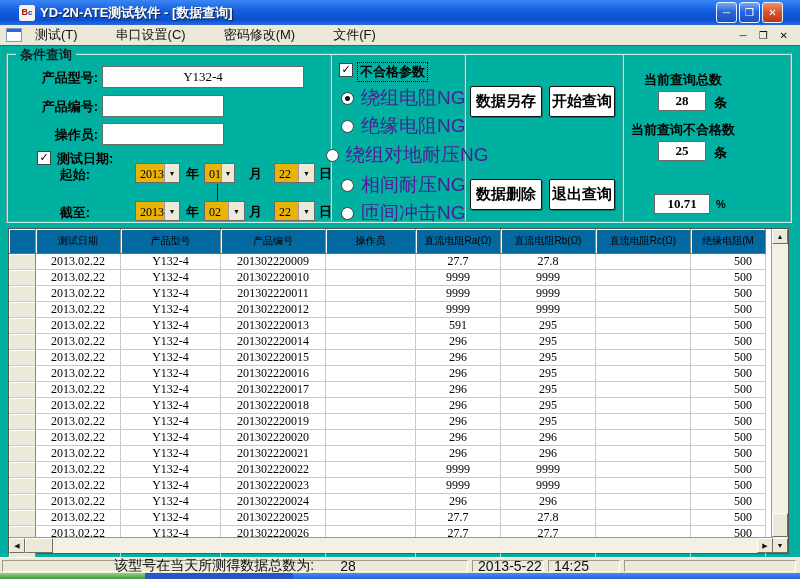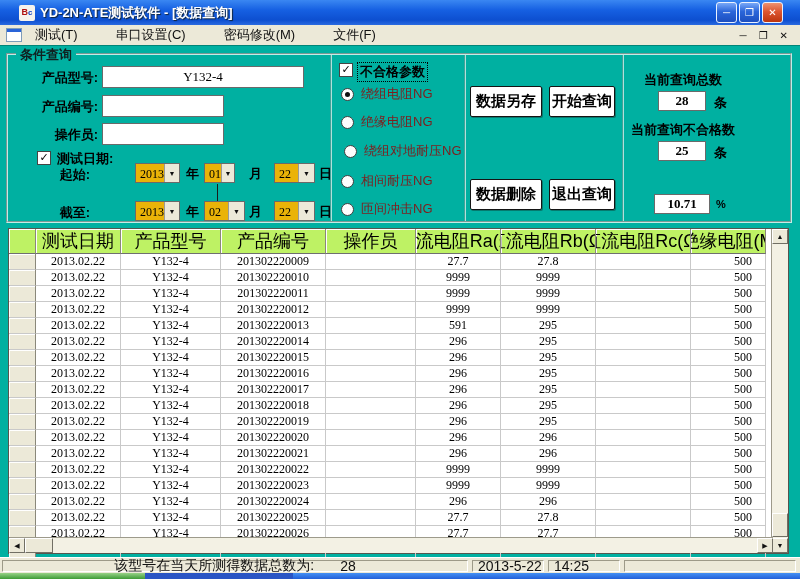--- a/index.html
+++ b/index.html
@@ -55,7 +55,7 @@
   .radio-row{position:absolute;display:flex;align-items:center;gap:7px;}
   .radio{width:11px;height:11px;border-radius:50%;background:#fdfdfd;border:1px solid #3f3f3f;position:relative;box-sizing:content-box;}
   .radio.sel::after{content:"";position:absolute;left:3px;top:3px;width:5px;height:5px;border-radius:50%;background:#101010;}
-  .rlabel{font-size:13px;color:#7f1d1d;white-space:nowrap;}
+  .rlabel{font-size:19px;color:#4c1d95;white-space:nowrap;}
 
   .btn{position:absolute;background:#fff;border:1px solid #141414;border-radius:2px;
     font-size:15px;font-weight:bold;color:#000;display:flex;align-items:center;justify-content:center;

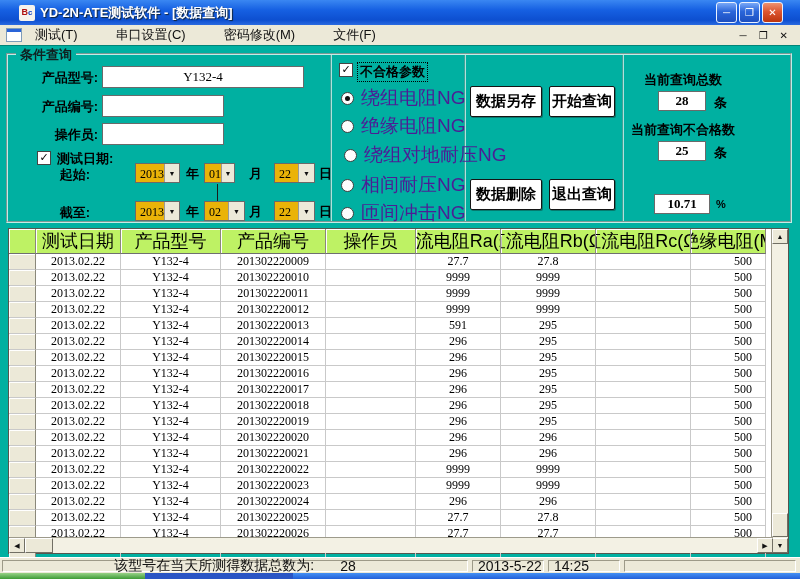--- a/index.html
+++ b/index.html
@@ -201,7 +201,7 @@
             <span class="radio"></span>
             <span class="rlabel">绝缘电阻NG</span>
           </div>
-          <div class="radio-row" style="left: 336px; top: 87px;">
+          <div class="radio-row" style="left: 318px; top: 87px;">
             <span class="radio"></span>
             <span class="rlabel">绕组对地耐压NG</span>
           </div>

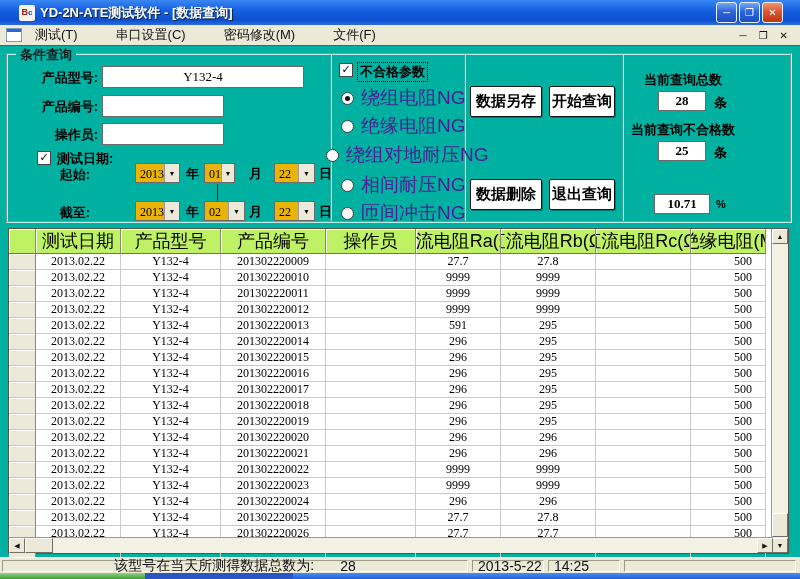--- a/index.html
+++ b/index.html
@@ -69,8 +69,8 @@
   
   .grid{position:absolute;left:8px;top:182px;width:781px;height:326px;background:#fff;border:1px solid #55564e;box-sizing:border-box;}
   .ghead{position:absolute;left:0;top:0;width:764px;height:25px;display:flex;}
-  .th{flex:none;box-sizing:border-box;background:#bef264;border-right:1px solid #8a887a;border-bottom:1px solid #6f6f6f;
-    box-shadow:inset 1px 1px 0 #fff;font-size:18px;color:#000;display:flex;align-items:center;justify-content:center;
+  .th{flex:none;box-sizing:border-box;background:#0369a1;border-right:1px solid #8a887a;border-bottom:1px solid #6f6f6f;
+    box-shadow:inset 1px 1px 0 #fff;font-size:10px;color:#000;display:flex;align-items:center;justify-content:center;
     overflow:hidden;white-space:nowrap;}
   .gbody{position:absolute;left:0;top:25px;width:764px;height:283px;display:flex;flex-direction:column;}
   .grow{display:flex;flex:1;}

